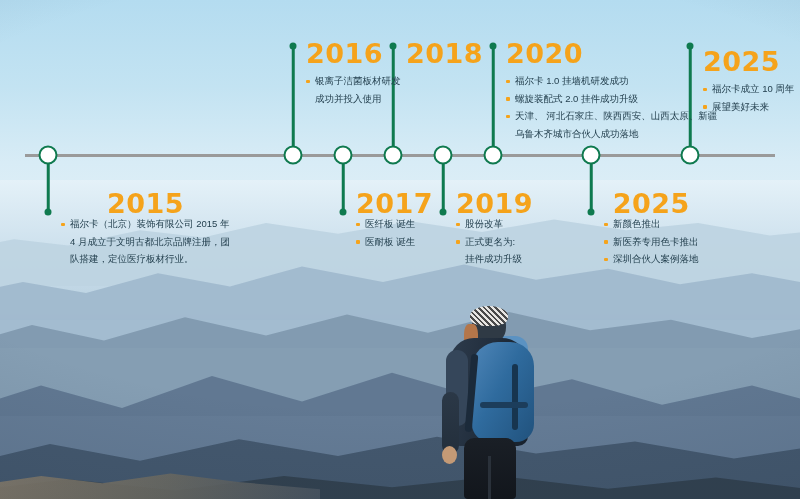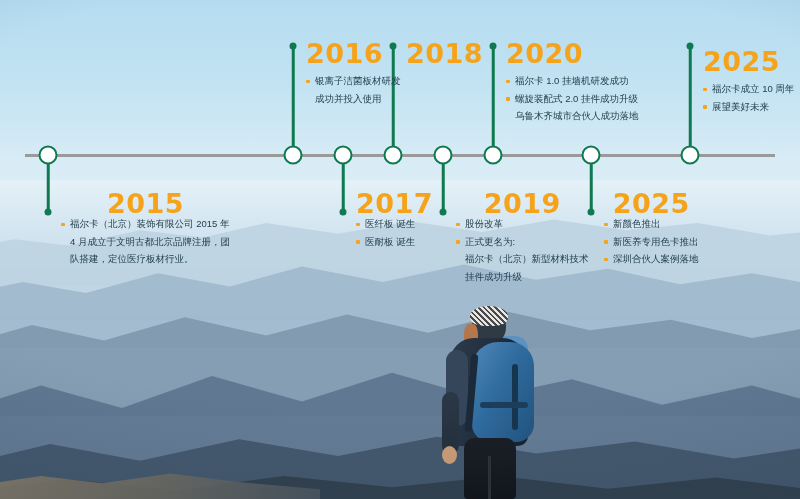--- a/index.html
+++ b/index.html
@@ -193,6 +193,7 @@
         <ul class="bullets">
           <li>福尔卡 1.0 挂墙机研发成功</li>
           <li>螺旋装配式 2.0 挂件成功升级</li>
+          <li>天津、 河北石家庄、陕西西安、山西太原、新疆</li>
           <li class="cont">乌鲁木齐城市合伙人成功落地</li>
         </ul>
       </div>

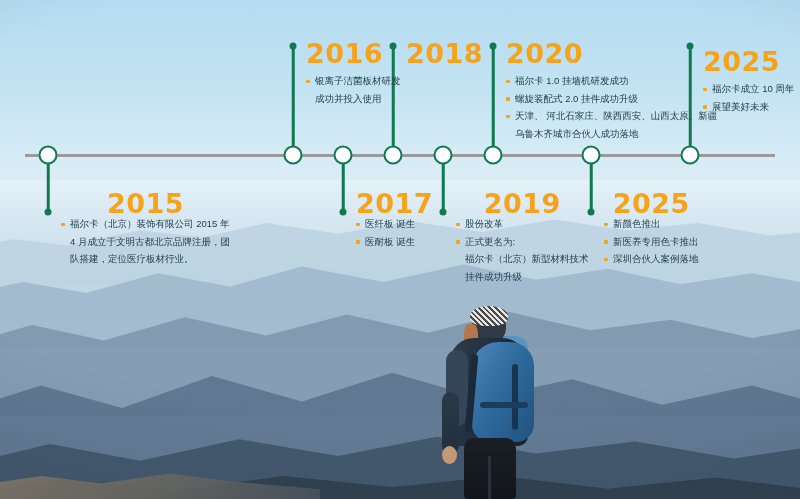--- a/index.html
+++ b/index.html
@@ -181,7 +181,6 @@
         <ul class="bullets">
           <li>股份改革</li>
           <li>正式更名为:</li>
-          <li class="cont">福尔卡（北京）新型材料技术</li>
           <li class="cont">挂件成功升级</li>
         </ul>
       </div>

